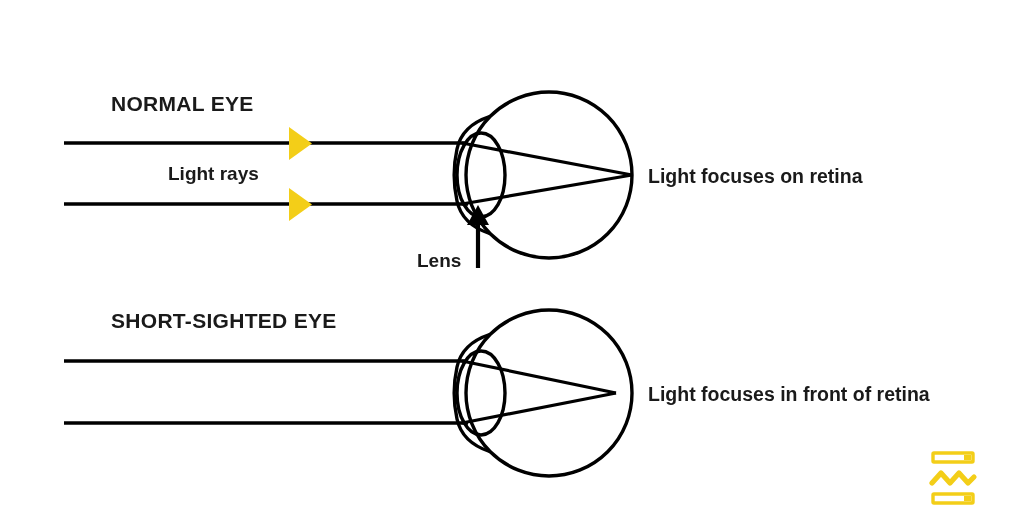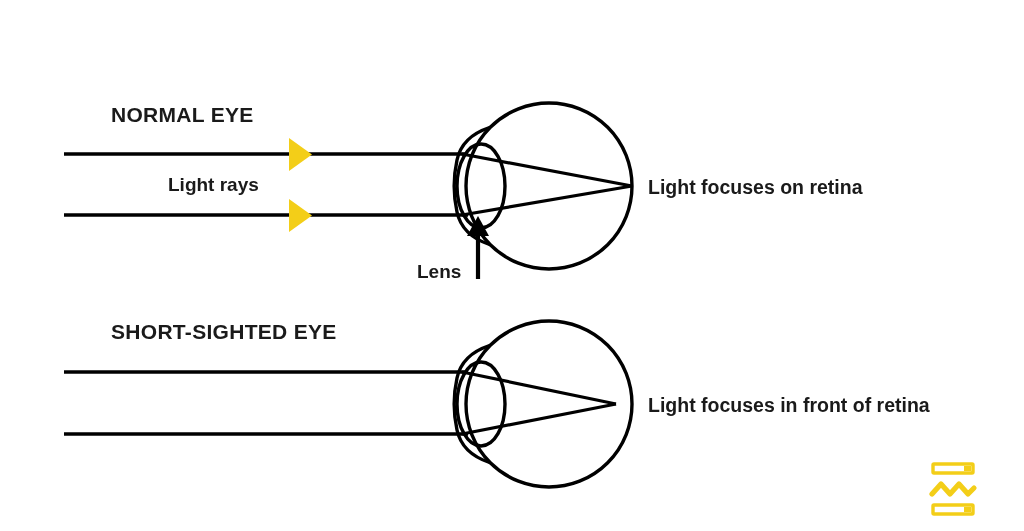--- a/index.html
+++ b/index.html
@@ -19,7 +19,7 @@
   #diagram-root {
     position: absolute;
     left: 0;
-    top: 16px;
+    top: 5px;
     width: 1024px;
     height: 378px;
   }

